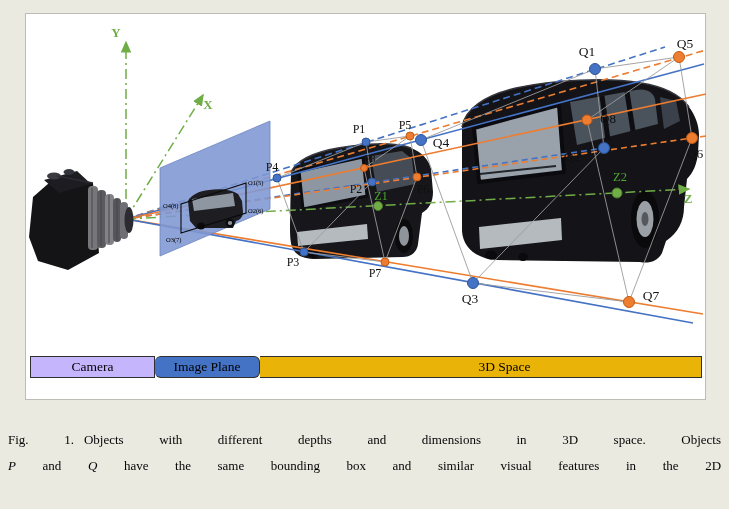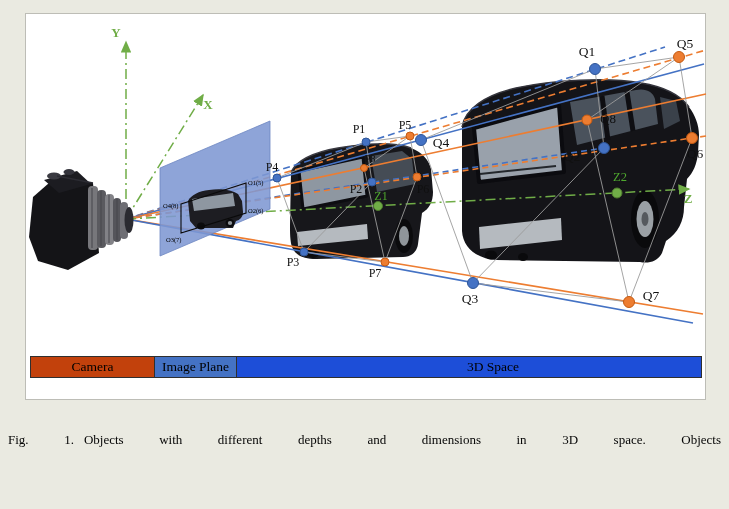--- a/index.html
+++ b/index.html
@@ -174,7 +174,7 @@
 </svg>
 
 <div class="legend">
-  <div class="legend-seg seg-camera" style="background: #c2410c;">
+  <div class="legend-seg seg-camera" style="background: #c4b5fd;">
     <span>Camera</span>
   </div>
   <div class="legend-seg seg-plane" style="background: rgb(68, 114, 196);">

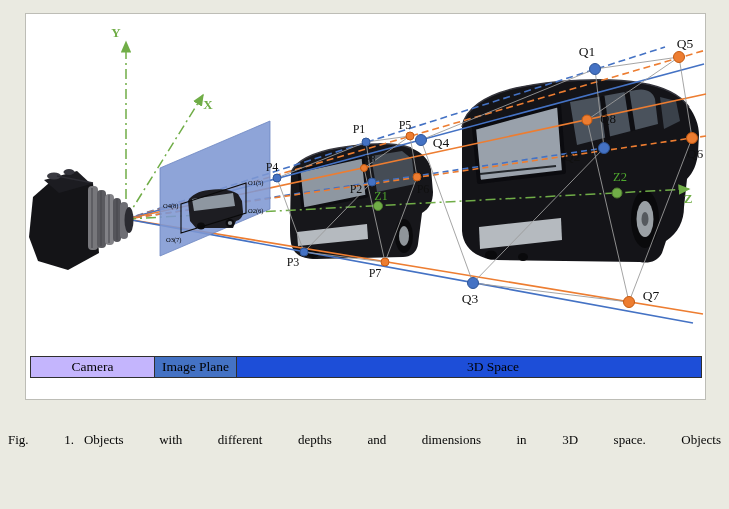--- a/index.html
+++ b/index.html
@@ -13,7 +13,7 @@
               align-items:center;justify-content:center;font-size:13.5px;color:#000;}
   .legend-seg + .legend-seg{border-left:none;}
   .seg-camera{width:125px;}
-  .seg-plane{width:82px;}
+  .seg-plane{width:105px;border-radius:6px;}
   .seg-space{flex:1;}
   .caption{position:absolute;left:8px;top:427px;width:713px;font-size:13px;line-height:26px;color:#050505;}
   .cap-just{text-align:justify;text-align-last:justify;}

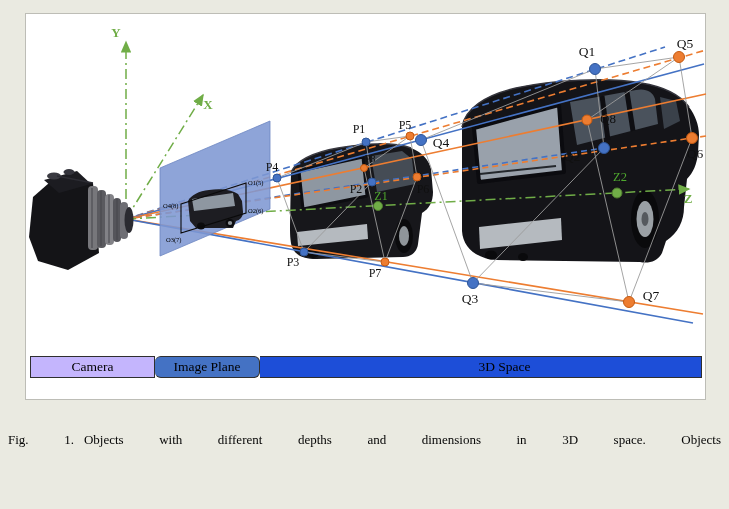--- a/index.html
+++ b/index.html
@@ -180,7 +180,7 @@
   <div class="legend-seg seg-plane" style="background: rgb(68, 114, 196);">
     <span>Image Plane</span>
   </div>
-  <div class="legend-seg seg-space" style="background: #1d4ed8; padding-left: 48px;">
+  <div class="legend-seg seg-space" style="background: #eab308; padding-left: 48px;">
     <span>3D Space</span>
   </div>
 </div>

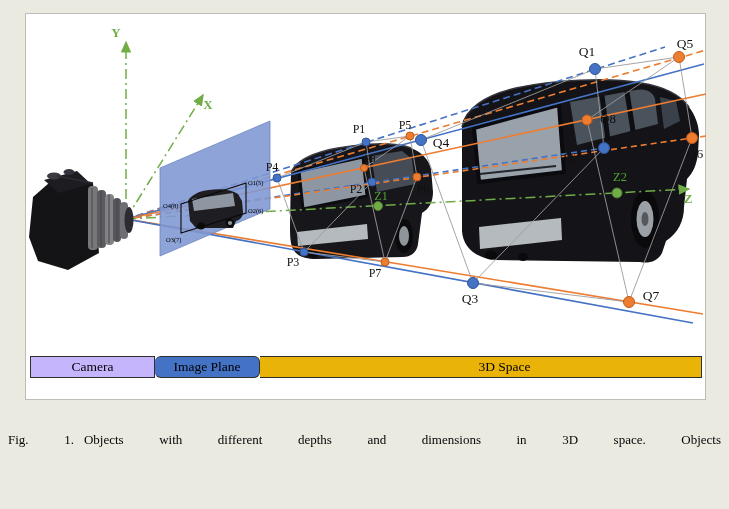--- a/index.html
+++ b/index.html
@@ -187,6 +187,7 @@
 
 <div class="caption">
   <div class="cap-just"><span>Fig. 1.</span><span class="figspace"></span><span>Objects with different depths and dimensions in 3D space. Objects</span></div>
+  <div class="cap-just"><span class="mvar">P</span> <span>and</span> <span class="mvar">Q</span> <span>have the same bounding box and similar visual features in the 2D</span></div>
 </div>
 
 </body></html>

